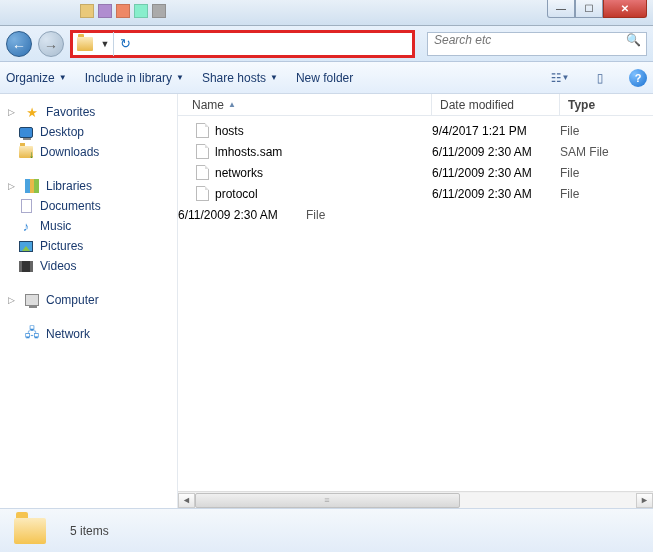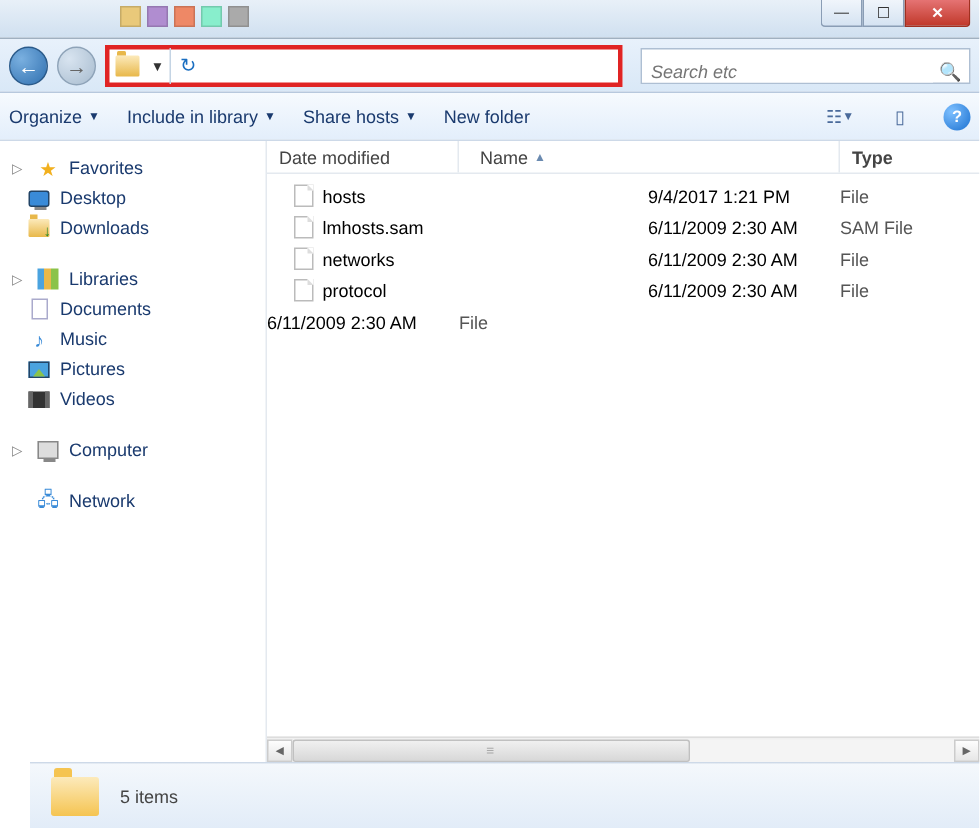--- a/index.html
+++ b/index.html
@@ -32,7 +32,7 @@
 .addr-input.sel { background: #3399ff; color: #fff; }
 .addr-drop { width: 16px; text-align: center; color: #333; font-size: 9px; }
 .refresh { width: 24px; height: 24px; border-left: 1px solid #c4d4e4; display: flex; align-items: center; justify-content: center; color: #1a6ec0; font-size: 13px; }
-.search { width: 220px; height: 24px; border: 1px solid #aebfd3; background: #fff; display: flex; align-items: flex-end; margin-left: 6px; }
+.search { width: 220px; height: 24px; border: 1px solid #aebfd3; background: #fff; display: flex; align-items: flex-start; margin-left: 6px; }
 .search input { flex:1; border:none; outline:none; padding: 0 6px; font-style: italic; color: #888; }
 .search .mag { width: 24px; text-align: center; color: #5a7fa5; }
 

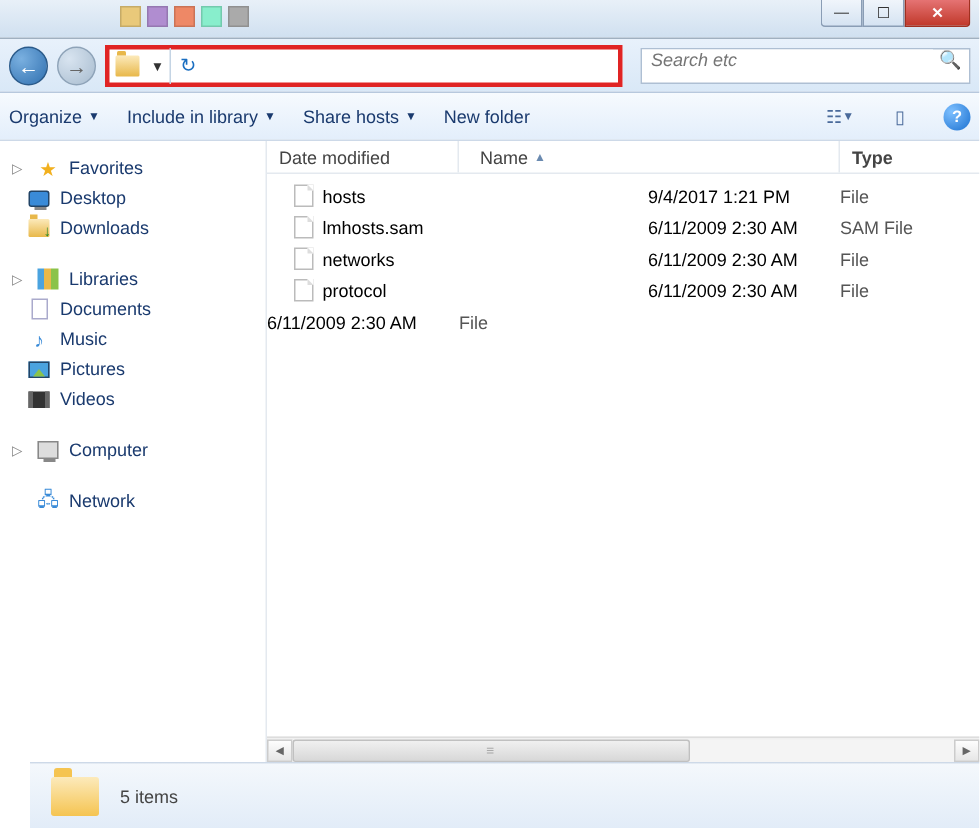--- a/index.html
+++ b/index.html
@@ -224,12 +224,12 @@
 
   <div class="files">
     <div class="cols">
-      <div class="col date">
-          <span>Date modified</span>
-        </div>
       <div class="col name">
           <span>Name</span>
           <span class="sort">▲</span>
+        </div>
+      <div class="col date">
+          <span>Date modified</span>
         </div>
       <div class="col type">
           <span>Type</span>

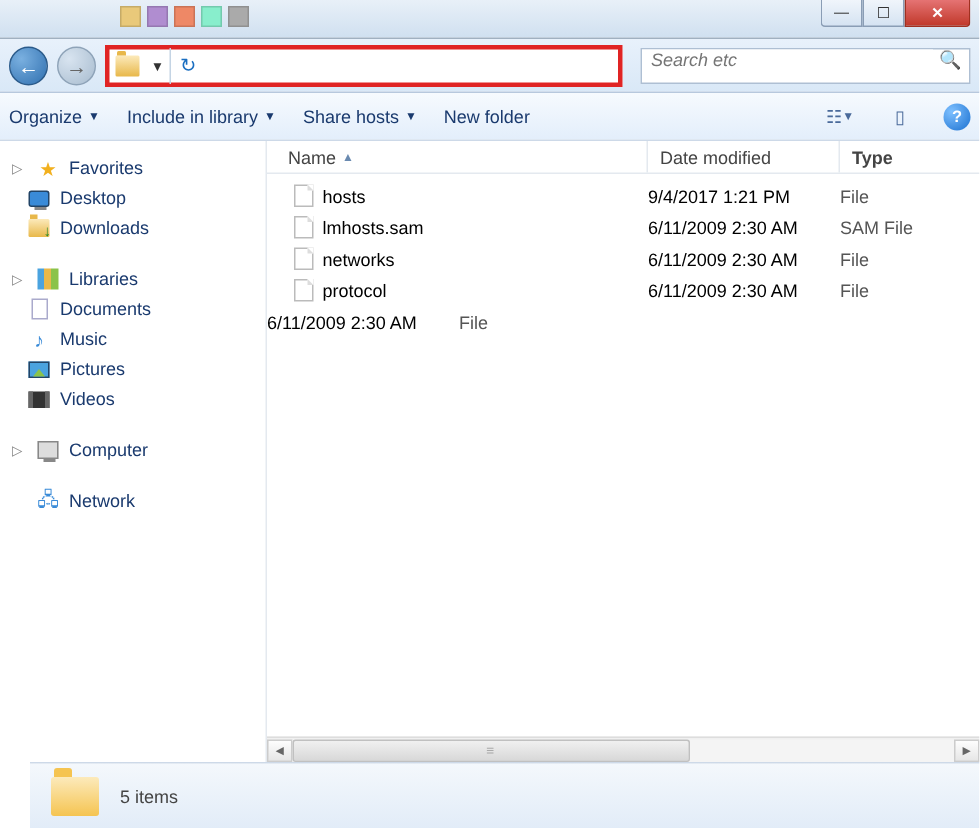--- a/index.html
+++ b/index.html
@@ -93,7 +93,7 @@
 .hs-thumb { position:absolute; left:0; top:0; width:60%; height:100%; background:linear-gradient(#f0f0f0,#d8d8d8); border:1px solid #c0c0c0; border-radius:2px; display:flex; align-items:center; justify-content:center; color:#aaa; letter-spacing:1px; font-size:9px; }
 
 
-.status { height: 44px; background: linear-gradient(#f4f8fc, #e2ecf8); border-top: 1px solid #cdd9e8; display: flex; align-items: center; padding: 0 14px; gap: 14px; margin-left: 20px; }
+.status { height: 44px; background: linear-gradient(#f4f8fc, #e2ecf8); border-top: 1px solid #cdd9e8; display: flex; align-items: center; padding: 0 14px; gap: 24px; }
 .big-folder { width: 32px; height: 26px; background: linear-gradient(#fceabb, #f5c451); border-radius: 2px; position: relative; }
 .big-folder::before { content:""; position:absolute; top:-6px; left:2px; width:12px; height:6px; background:#f5c451; border-radius:2px 2px 0 0; }
 .status-text { color: #444; }

